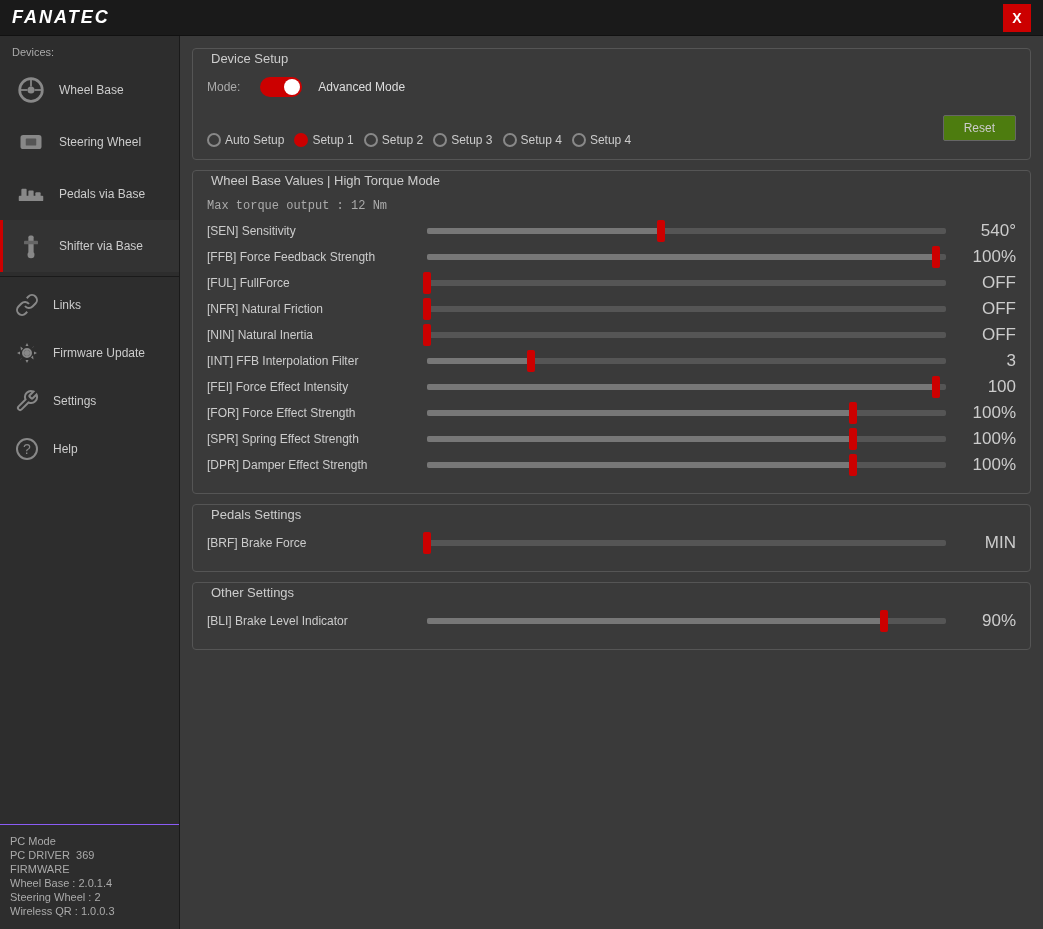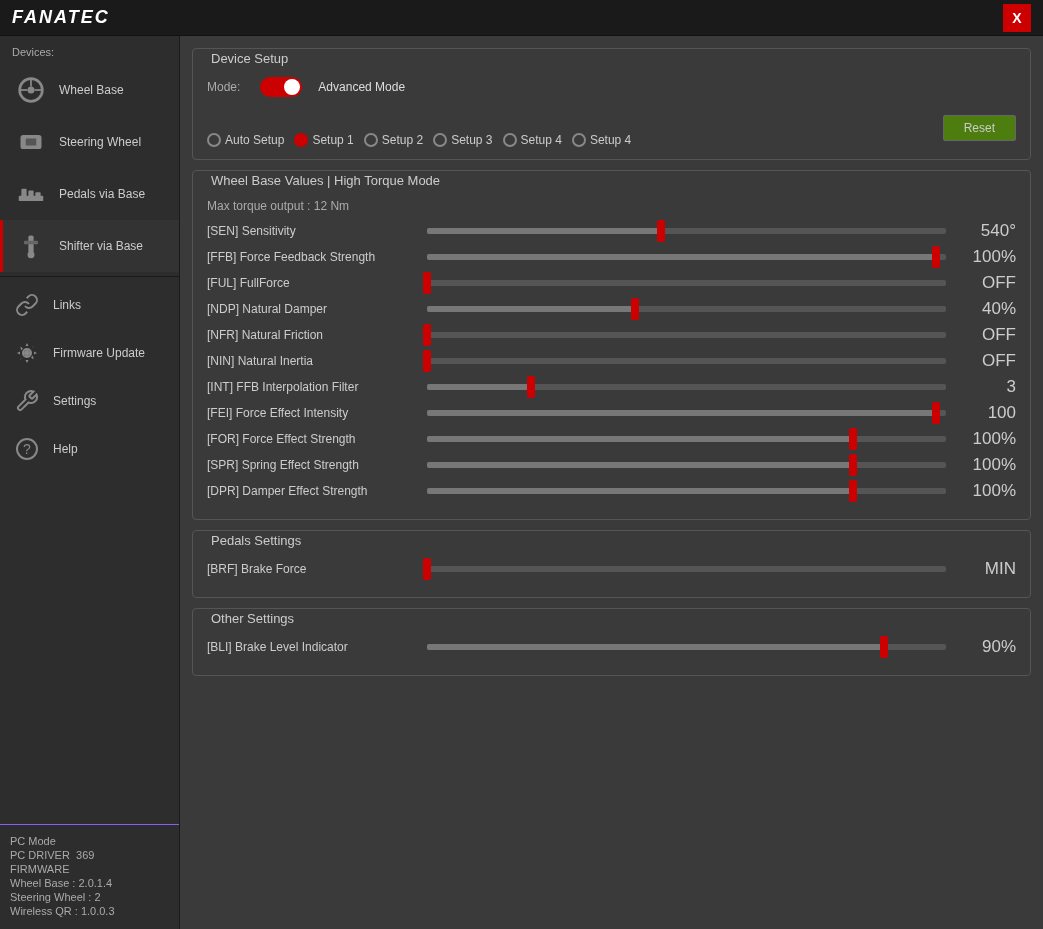--- a/index.html
+++ b/index.html
@@ -48,7 +48,7 @@
     .reset-btn { margin-left: auto; background: #4d7c0f; color: #ccc; border: 1px solid #666; padding: 5px 20px; font-size: 12px; cursor: pointer; border-radius: 2px; }
 
     
-    .max-torque { color: #aaa; font-size: 12px; margin-bottom: 8px; }
+    .max-torque { color: #aaa; font-size: 12px; margin-bottom: 8px; font-family: Liberation Mono, monospace; }
     .slider-row { display: flex; align-items: center; margin-bottom: 6px; gap: 20px; }
     .slider-label { width: 200px; min-width: 200px; font-size: 12px; color: #ccc; }
     .slider-track-container { flex: 1; height: 20px; display: flex; align-items: center; }

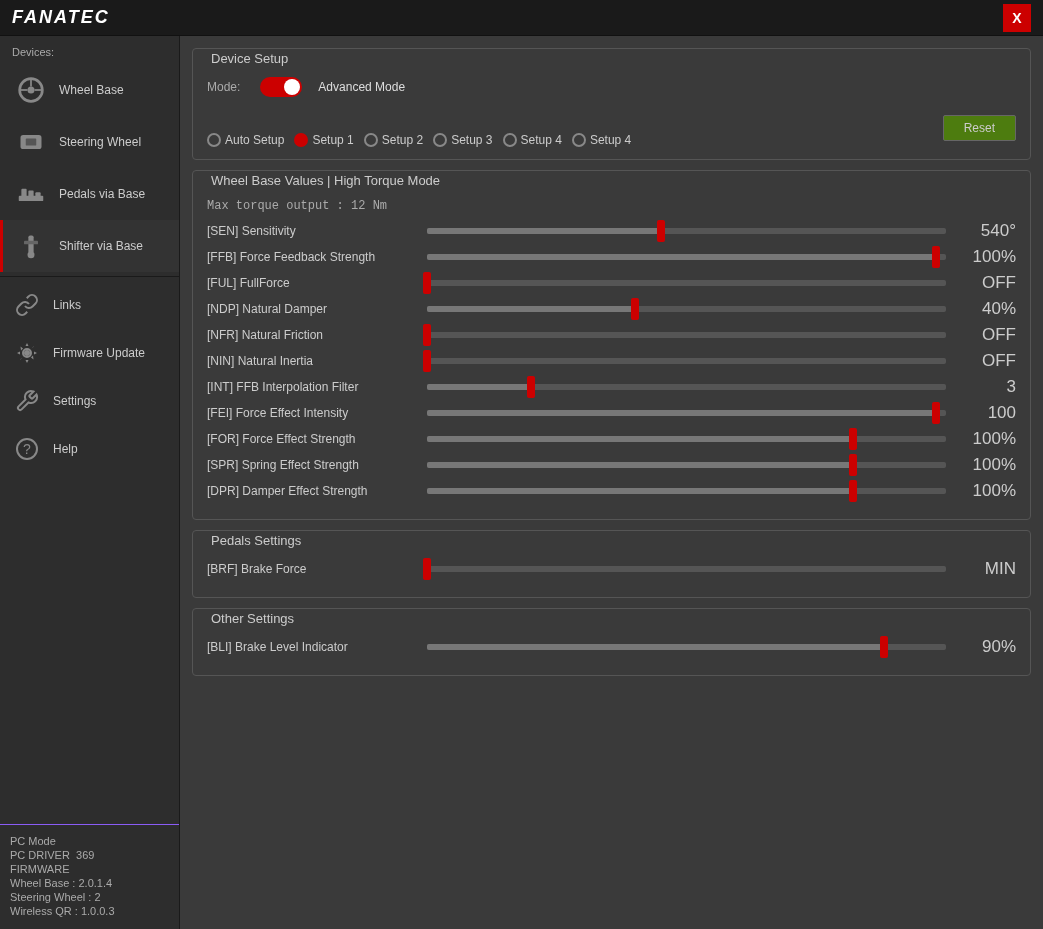--- a/index.html
+++ b/index.html
@@ -265,16 +265,6 @@
               <div class="slider-value">OFF</div>
             </div>
             <div class="slider-row">
-              <div class="slider-label">[NDP] Natural Damper</div>
-              <div class="slider-track-container">
-                <div class="slider-track">
-                  <div class="slider-fill" style="width: 40%;"></div>
-                  <div class="slider-thumb" style="left: 40%;"></div>
-                </div>
-              </div>
-              <div class="slider-value">40%</div>
-            </div>
-            <div class="slider-row">
               <div class="slider-label">[NFR] Natural Friction</div>
               <div class="slider-track-container">
                 <div class="slider-track">

